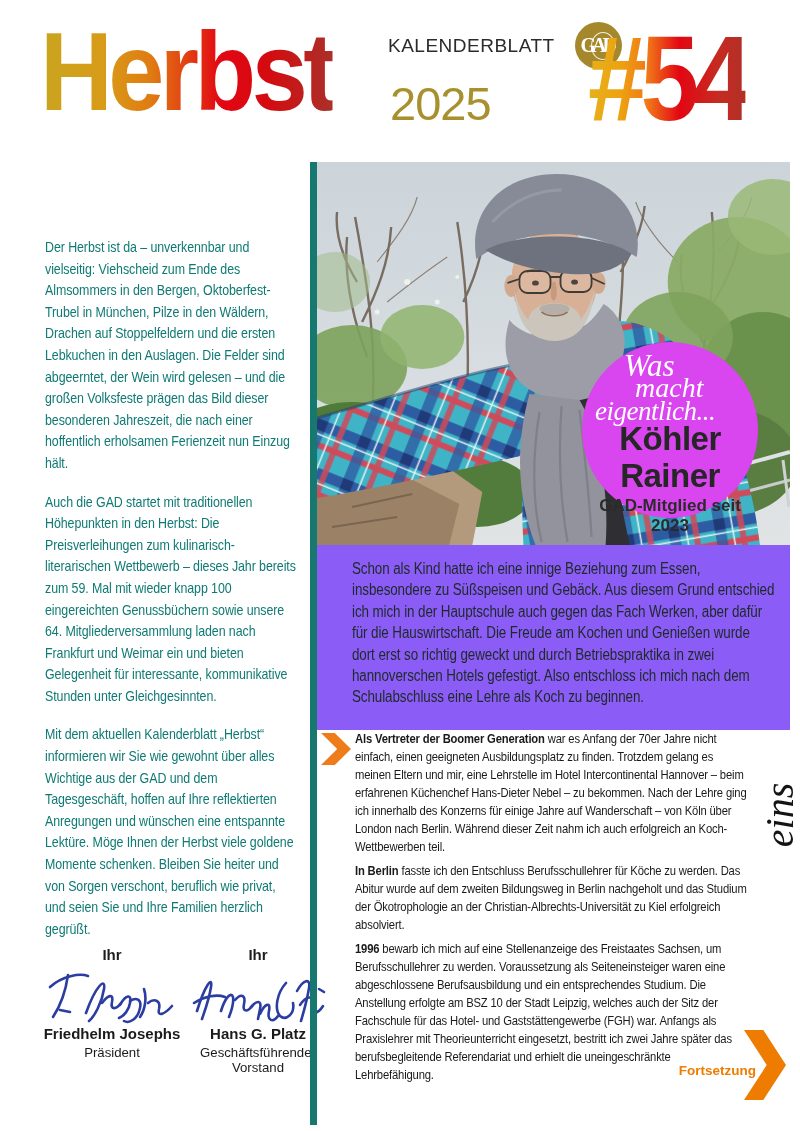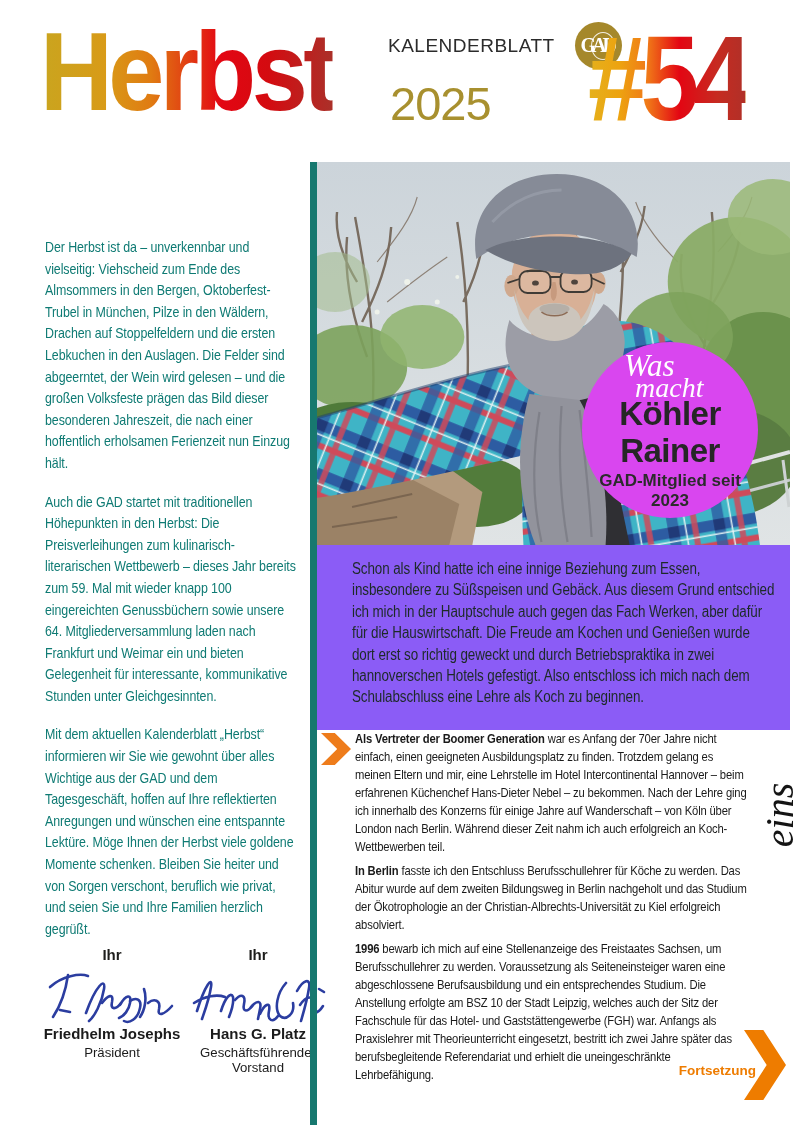--- a/index.html
+++ b/index.html
@@ -261,6 +261,7 @@
   <div class="badge">
     <span class="k1">Was</span>
     <span class="k2">macht</span>
+    <span class="k3">eigentlich...</span>
     <span class="bname">Köhler</span>
     <span class="bname first">Rainer</span>
     <span class="member">GAD-Mitglied seit 2023</span>

